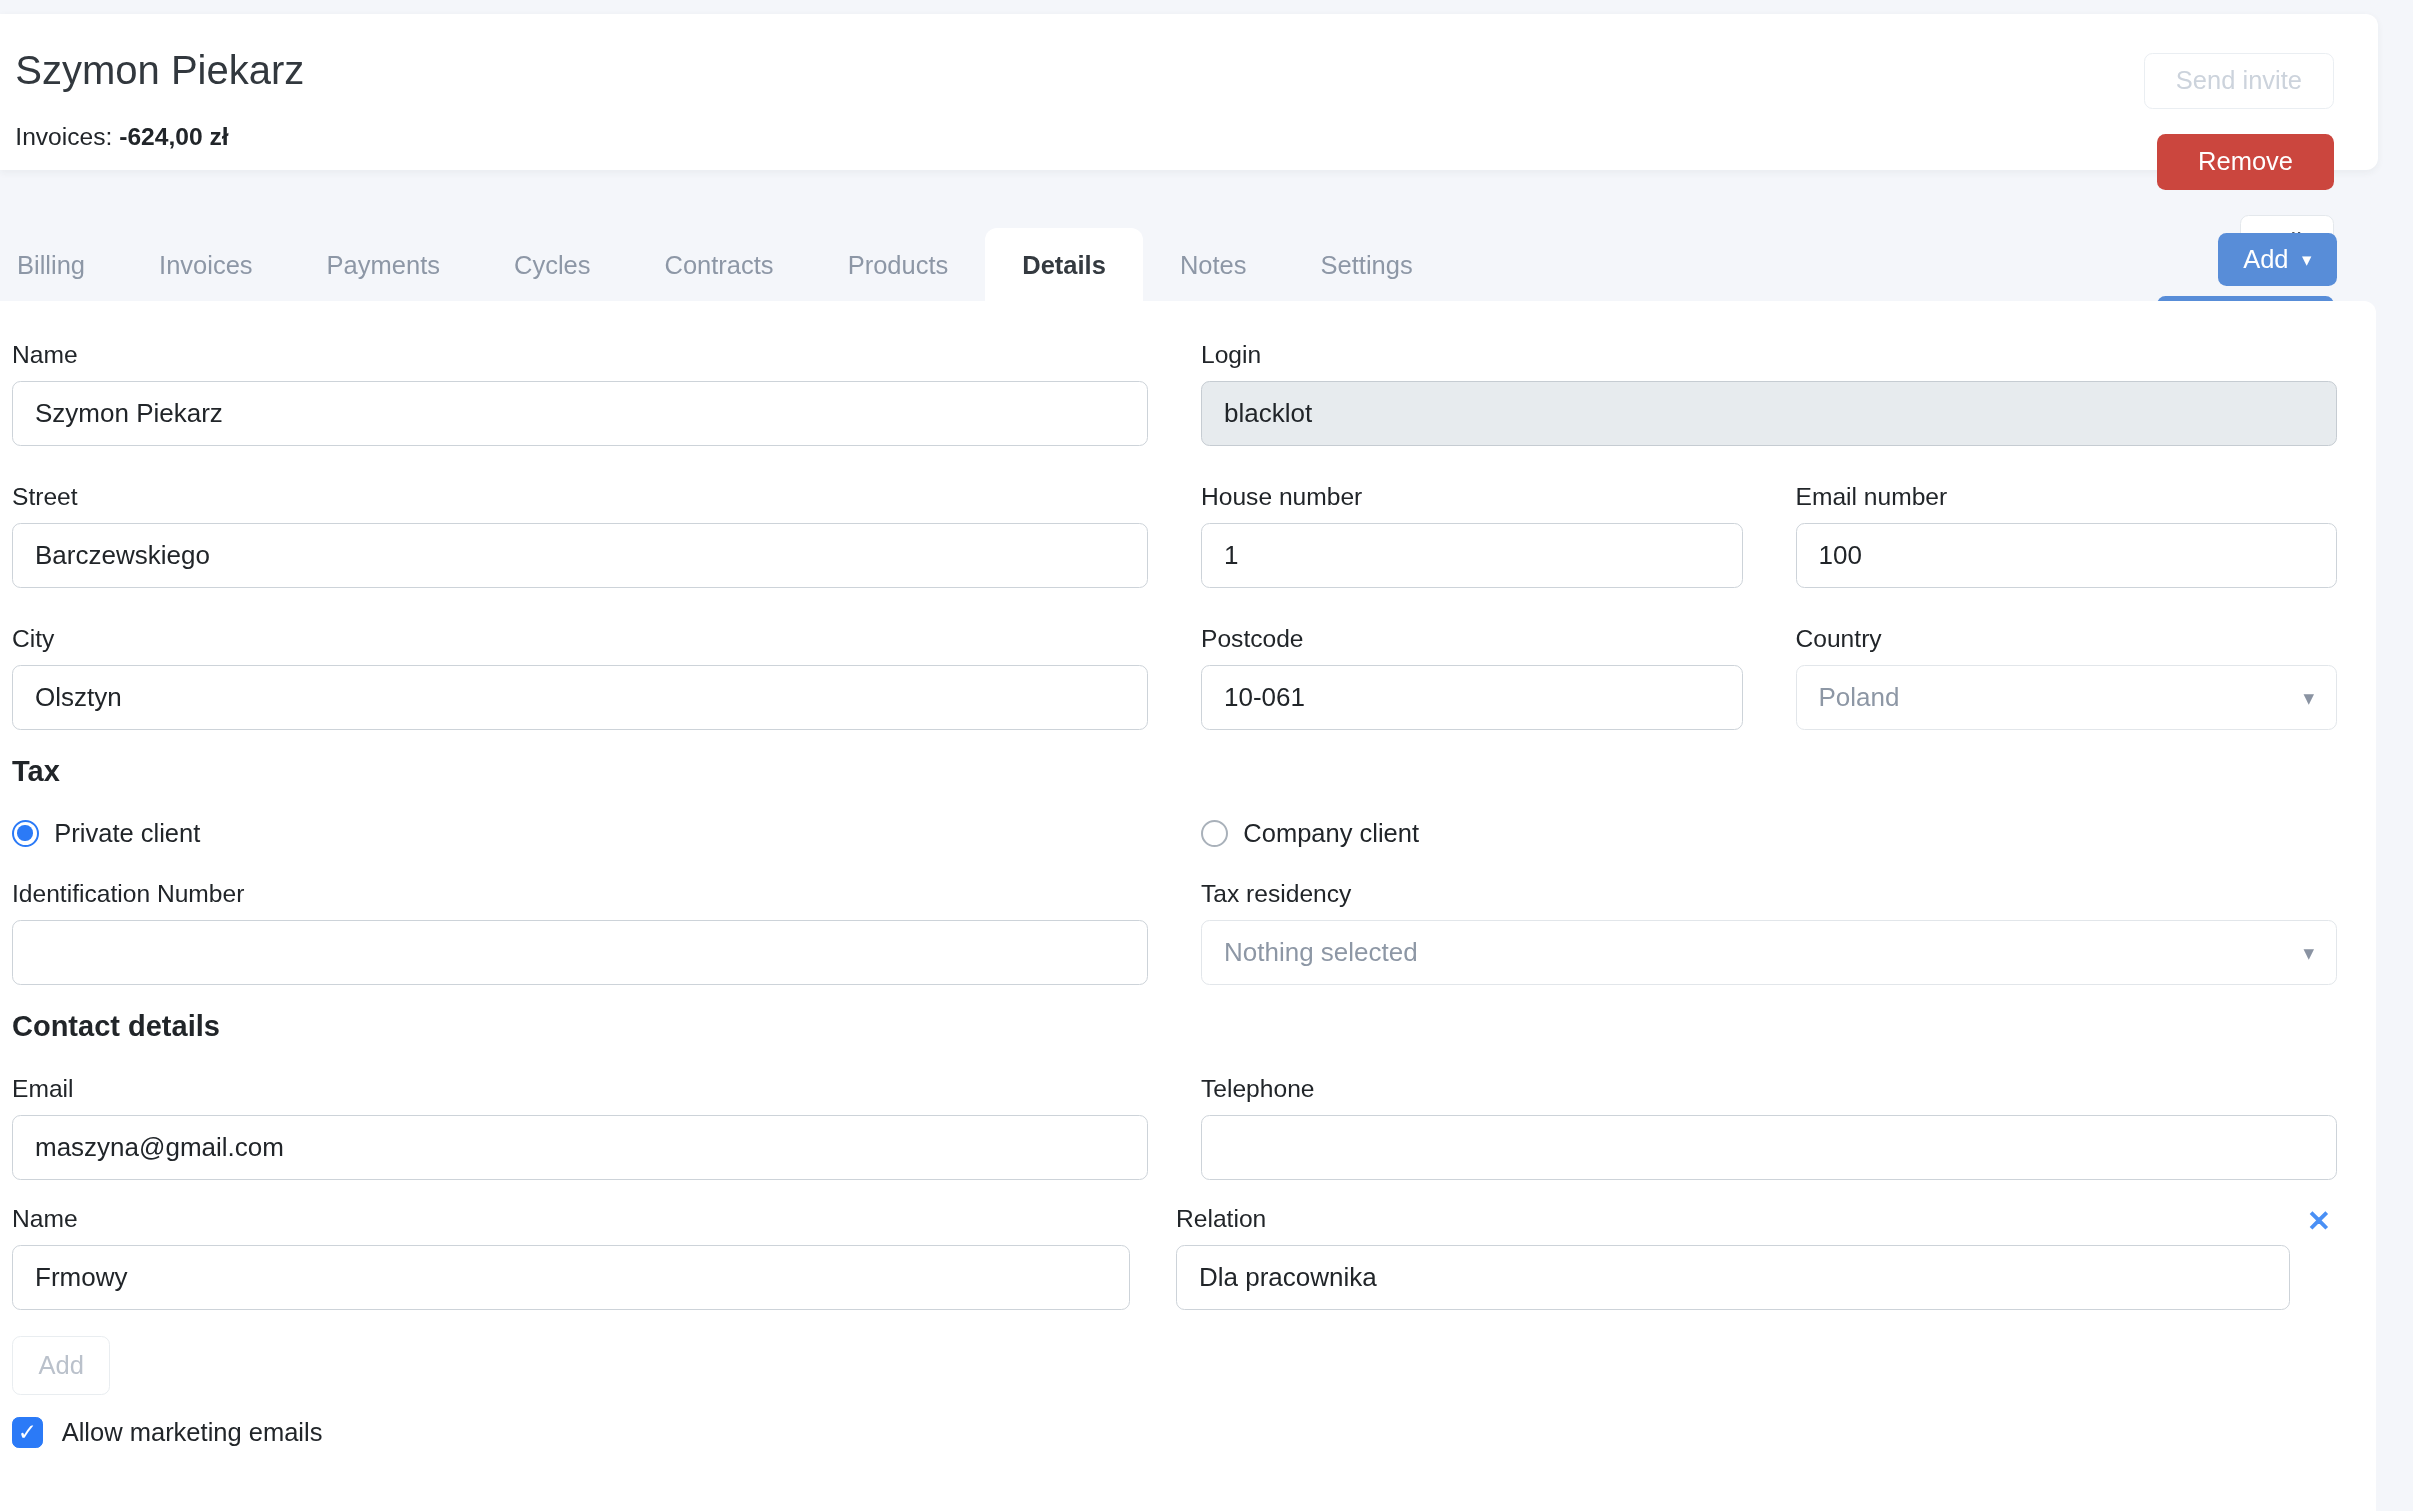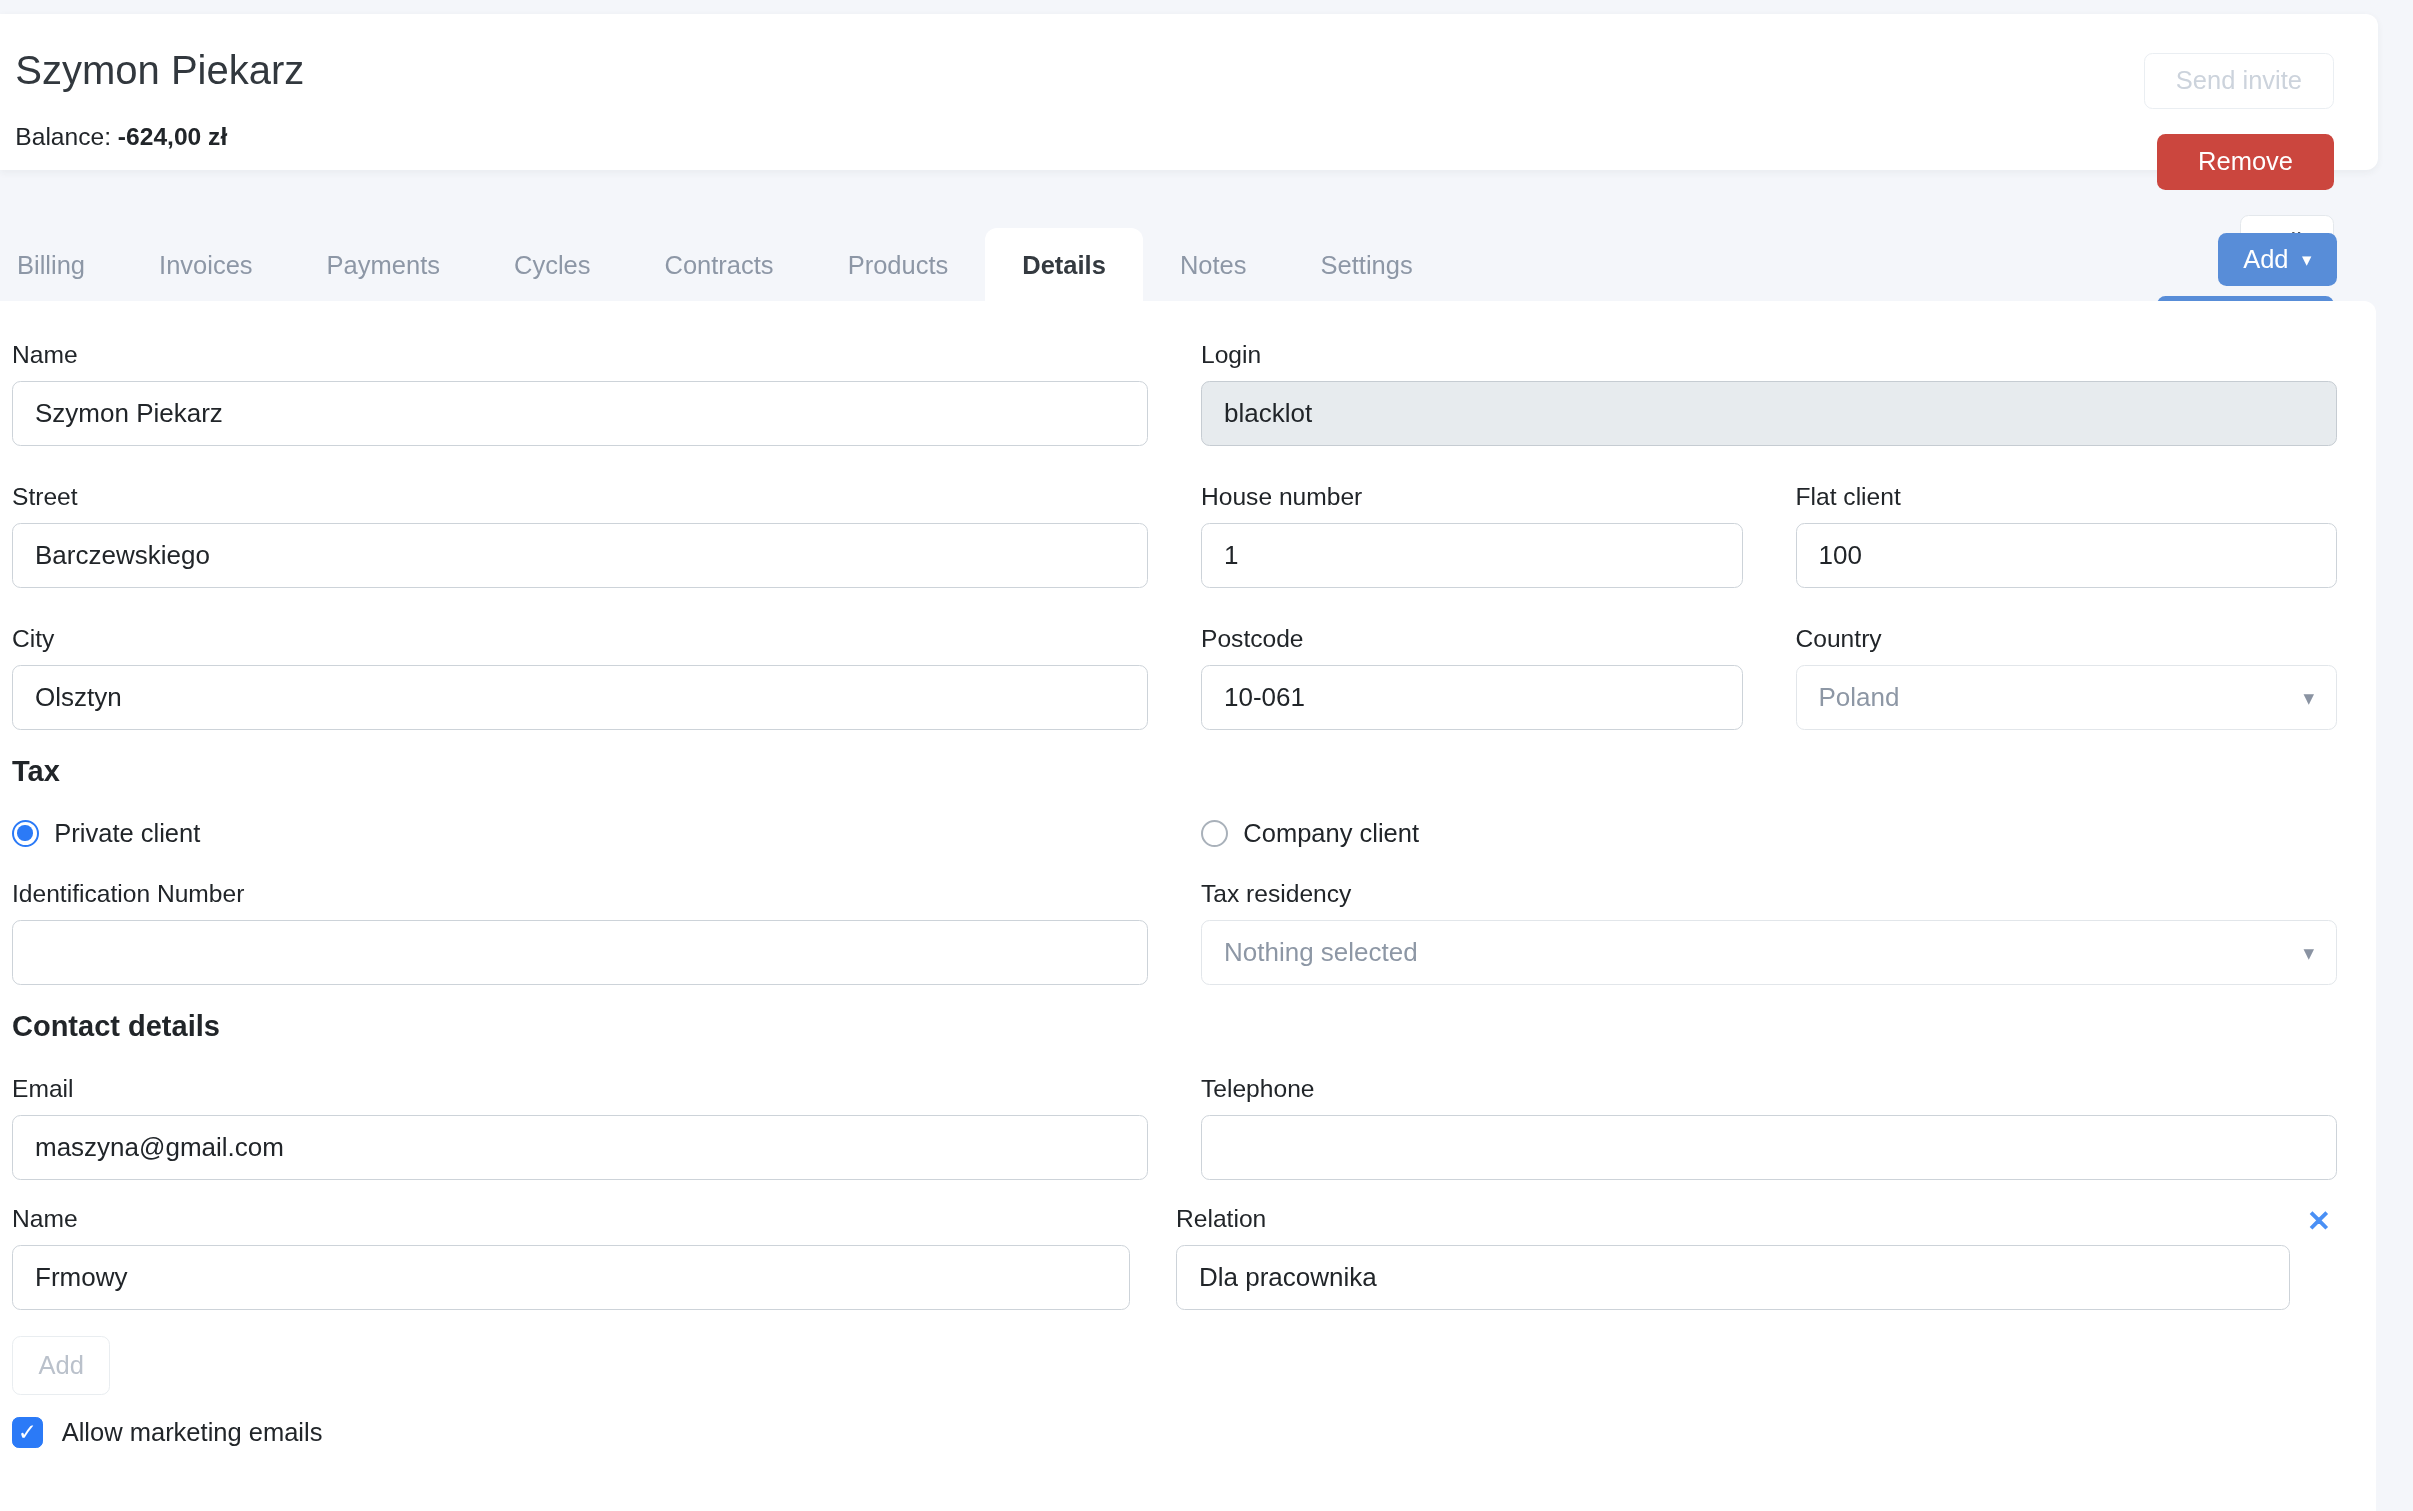--- a/index.html
+++ b/index.html
@@ -156,7 +156,7 @@
 <div class="header-card">
   <div class="header-title">Szymon Piekarz</div>
   <div class="header-balance">
-    <span>Balance:</span>
+    <span>Invoices:</span>
     <b>-624,00 zł</b>
   </div>
   <div class="header-actions">

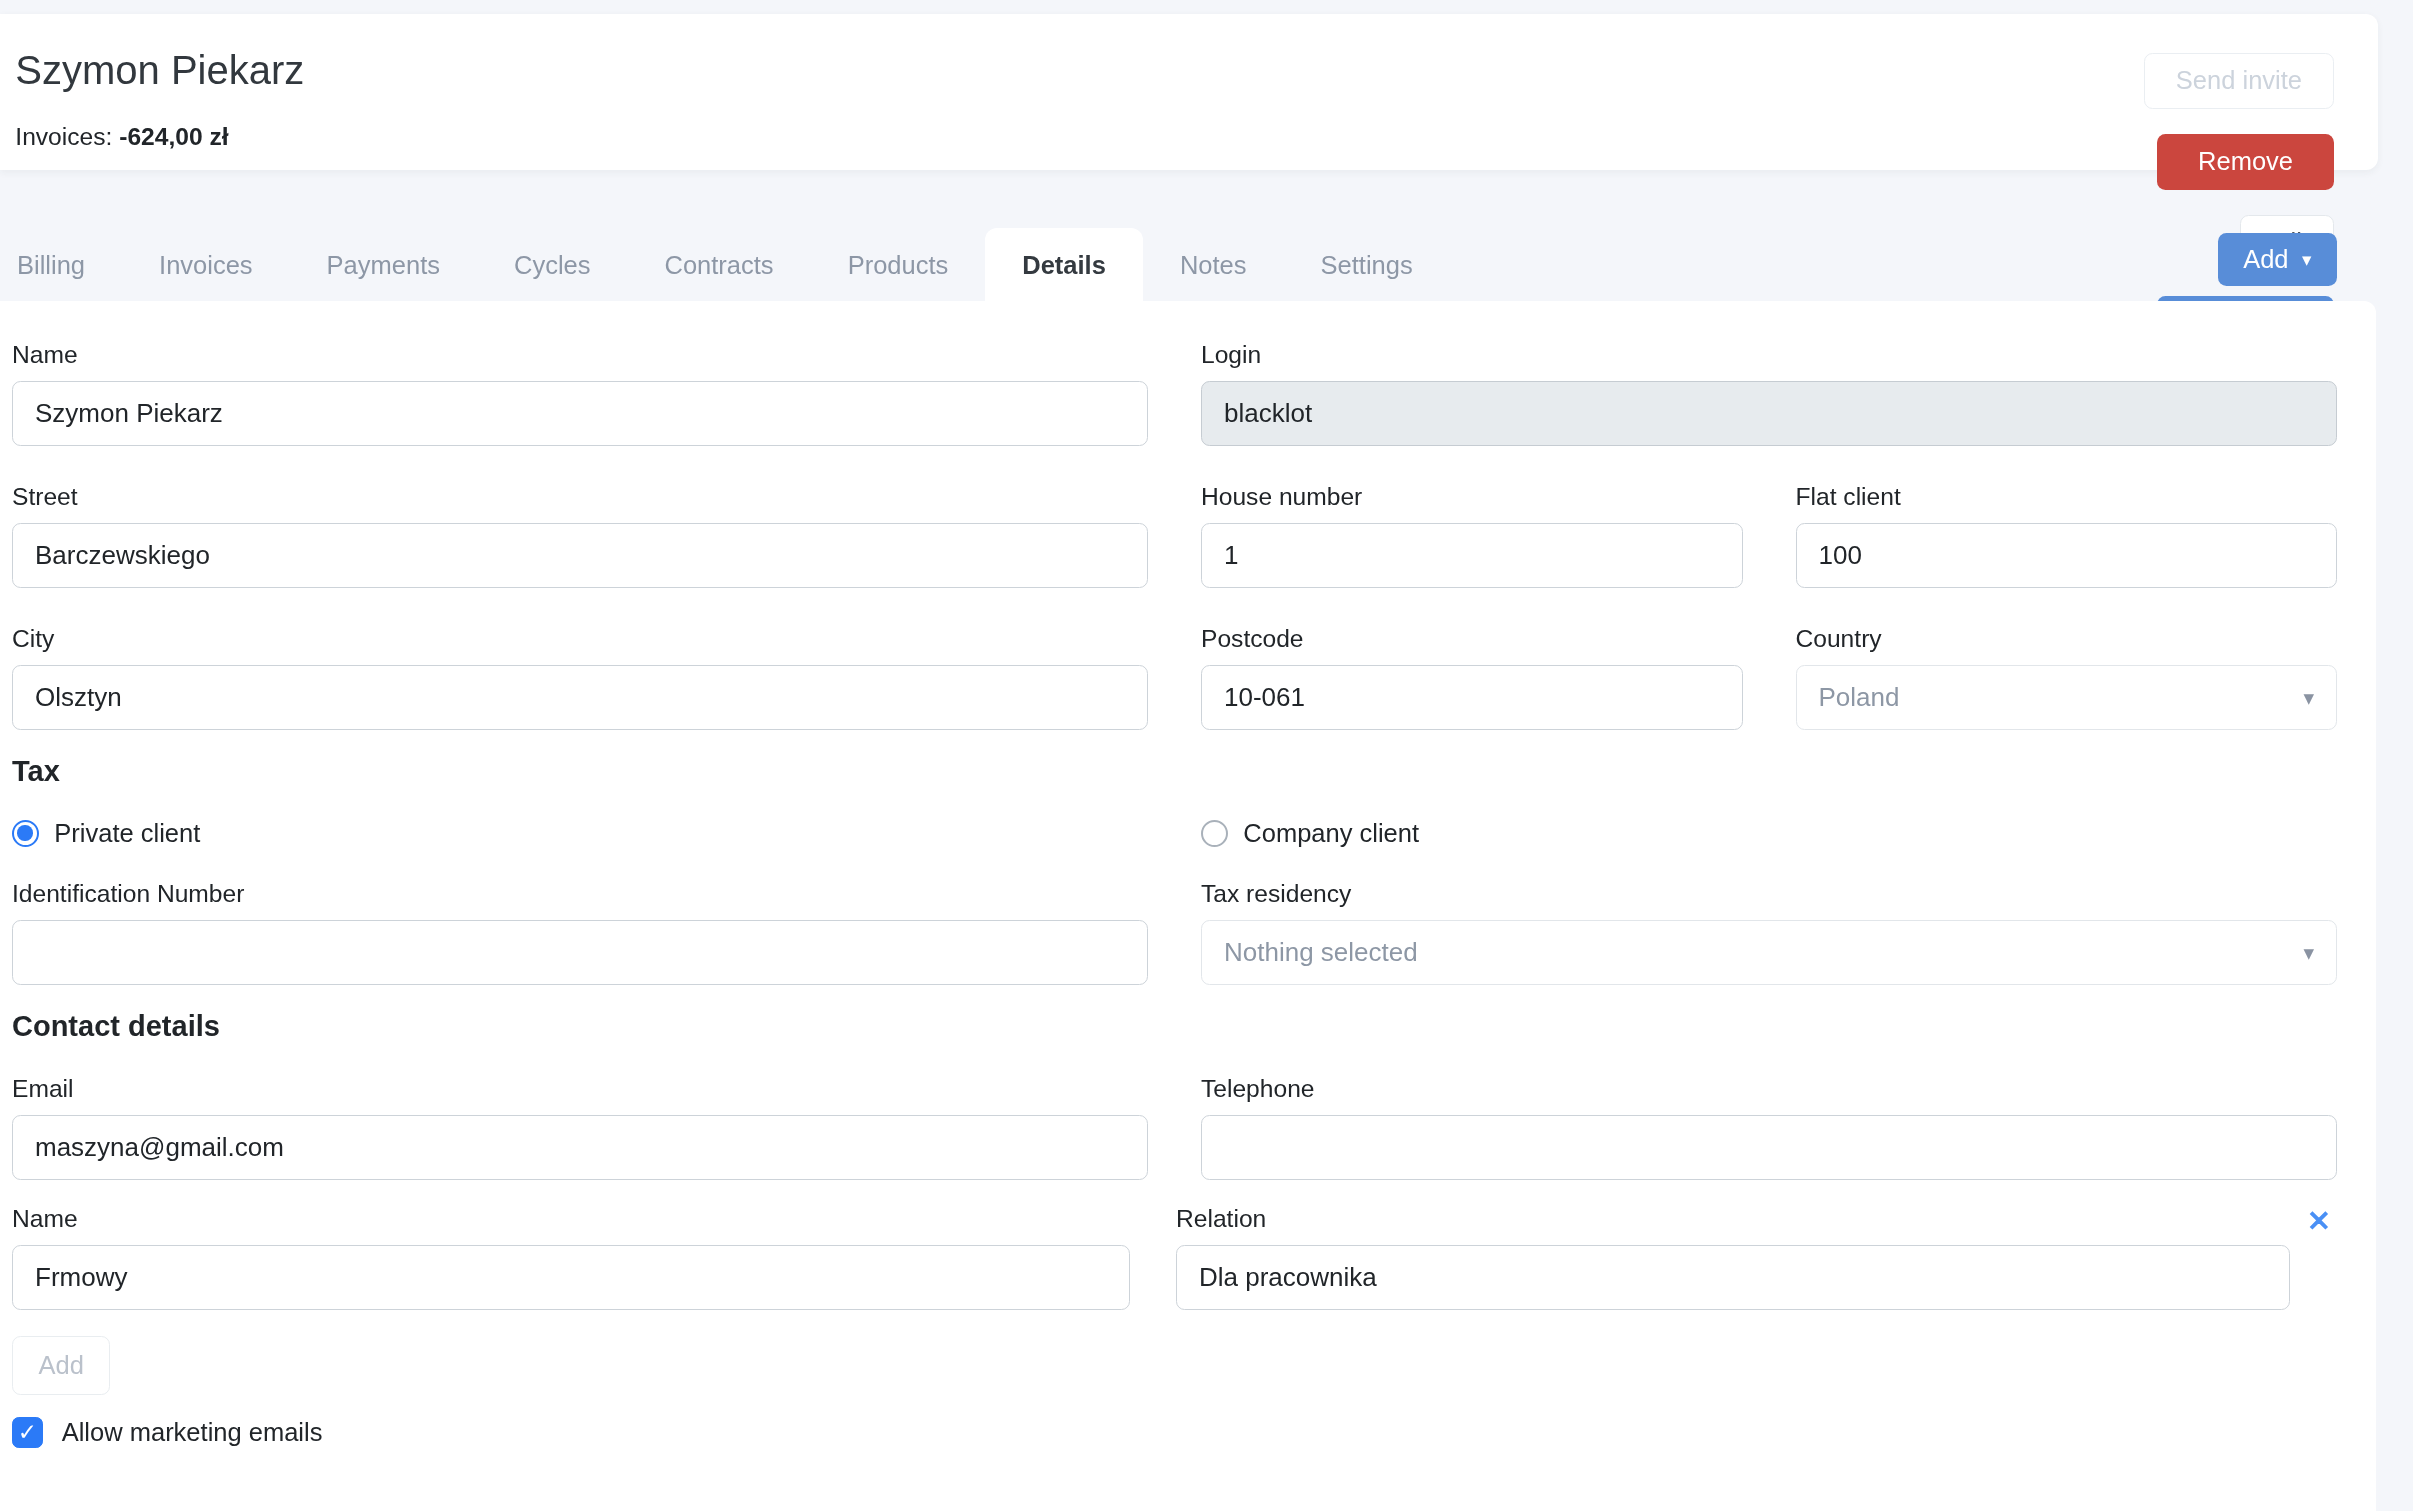--- a/index.html
+++ b/index.html
@@ -209,7 +209,7 @@
         <input class="finput" value="1" style="">
       </div>
       <div class="half">
-        <label class="flabel">Flat client</label>
+        <label class="flabel">Email number</label>
         <input class="finput" value="100" style="">
       </div>
     </div>

